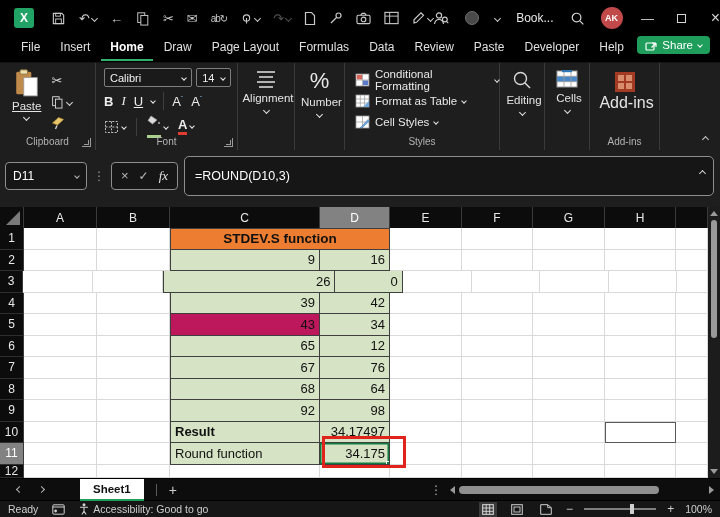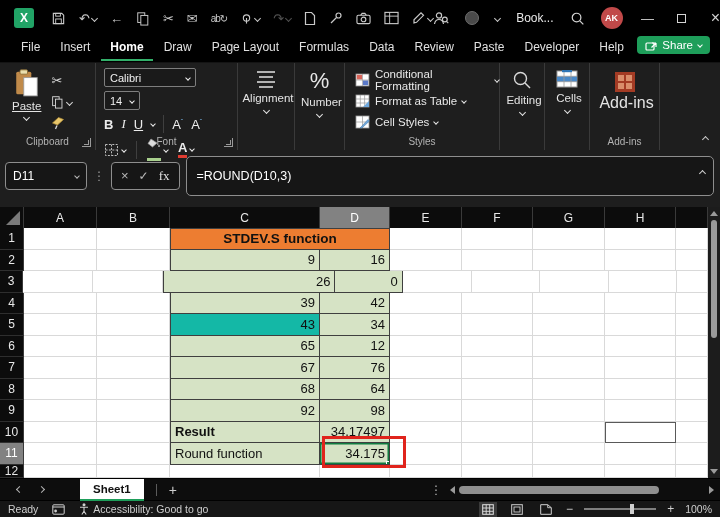--- a/index.html
+++ b/index.html
@@ -56,7 +56,7 @@
   .g-font { width:142px; padding:5px 6px 0 8px; }
   .combo { background:#1a1a1a; border:1px solid #7e7e7e; border-radius:2px; color:#f0f0f0; font-size:11px;
     display:flex; align-items:center; justify-content:space-between; padding:1px 5px; height:19px; }
-  .fnt-row { display:flex; gap:4px;flex-direction:column; }
+  .fnt-row { display:flex; gap:4px; }
   .fnt-row2 { display:flex; align-items:center; gap:8px; margin-top:5px; color:#ececec; }
   .fnt-row3 { display:flex; align-items:center; gap:10px; margin-top:5px; color:#ececec; }
   .bld { font-weight:bold; font-size:13px; }

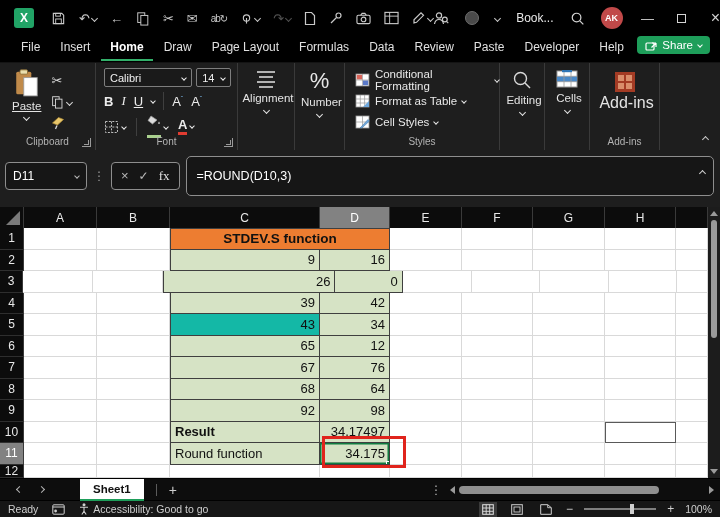--- a/index.html
+++ b/index.html
@@ -86,7 +86,7 @@
   .fdots { color:#9a9a9a; font-size:12px; }
   .fxbox { height:28px; background:#161616; border:1px solid #8e8e8e; border-radius:4px; display:flex;
     align-items:center; gap:10px; padding:0 9px; color:#b9b9b9; font-size:12px; }
-  .fxit { font-family:"Liberation Serif",serif; color:#e4e4e4; font-size:13px; }
+  .fxit { font-style:italic; font-family:"Liberation Serif",serif; color:#e4e4e4; font-size:13px; }
   .formulabox { flex:1; height:40px; background:#161616; border:1px solid #8e8e8e; border-radius:5px;
     color:#fff; font-size:12.5px; display:flex; align-items:center; padding:0 10px; position:relative; }
   .f-expand { position:absolute; right:8px; top:14px; color:#cfcfcf; }

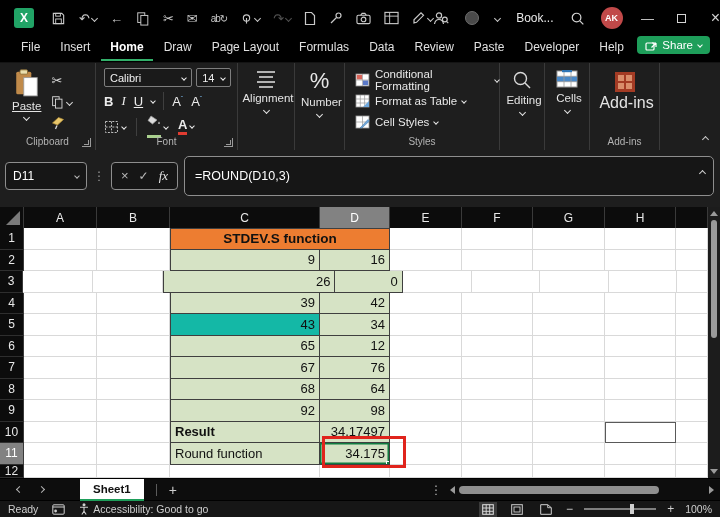--- a/index.html
+++ b/index.html
@@ -512,7 +512,7 @@
             <div class="rhdr">5</div>
             <div class="cell" style="width: 73px;"></div>
             <div class="cell" style="width: 73px;"></div>
-            <div class="cell tcell bl num" style="width: 150px; background: #14b8a6;">43</div>
+            <div class="cell tcell bl num" style="width: 150px; background: #be185d;">43</div>
             <div class="cell tcell num" style="width: 70px; background: rgb(214, 227, 197);">34</div>
             <div class="cell" style="width: 72px;"></div>
             <div class="cell" style="width: 71px;"></div>

